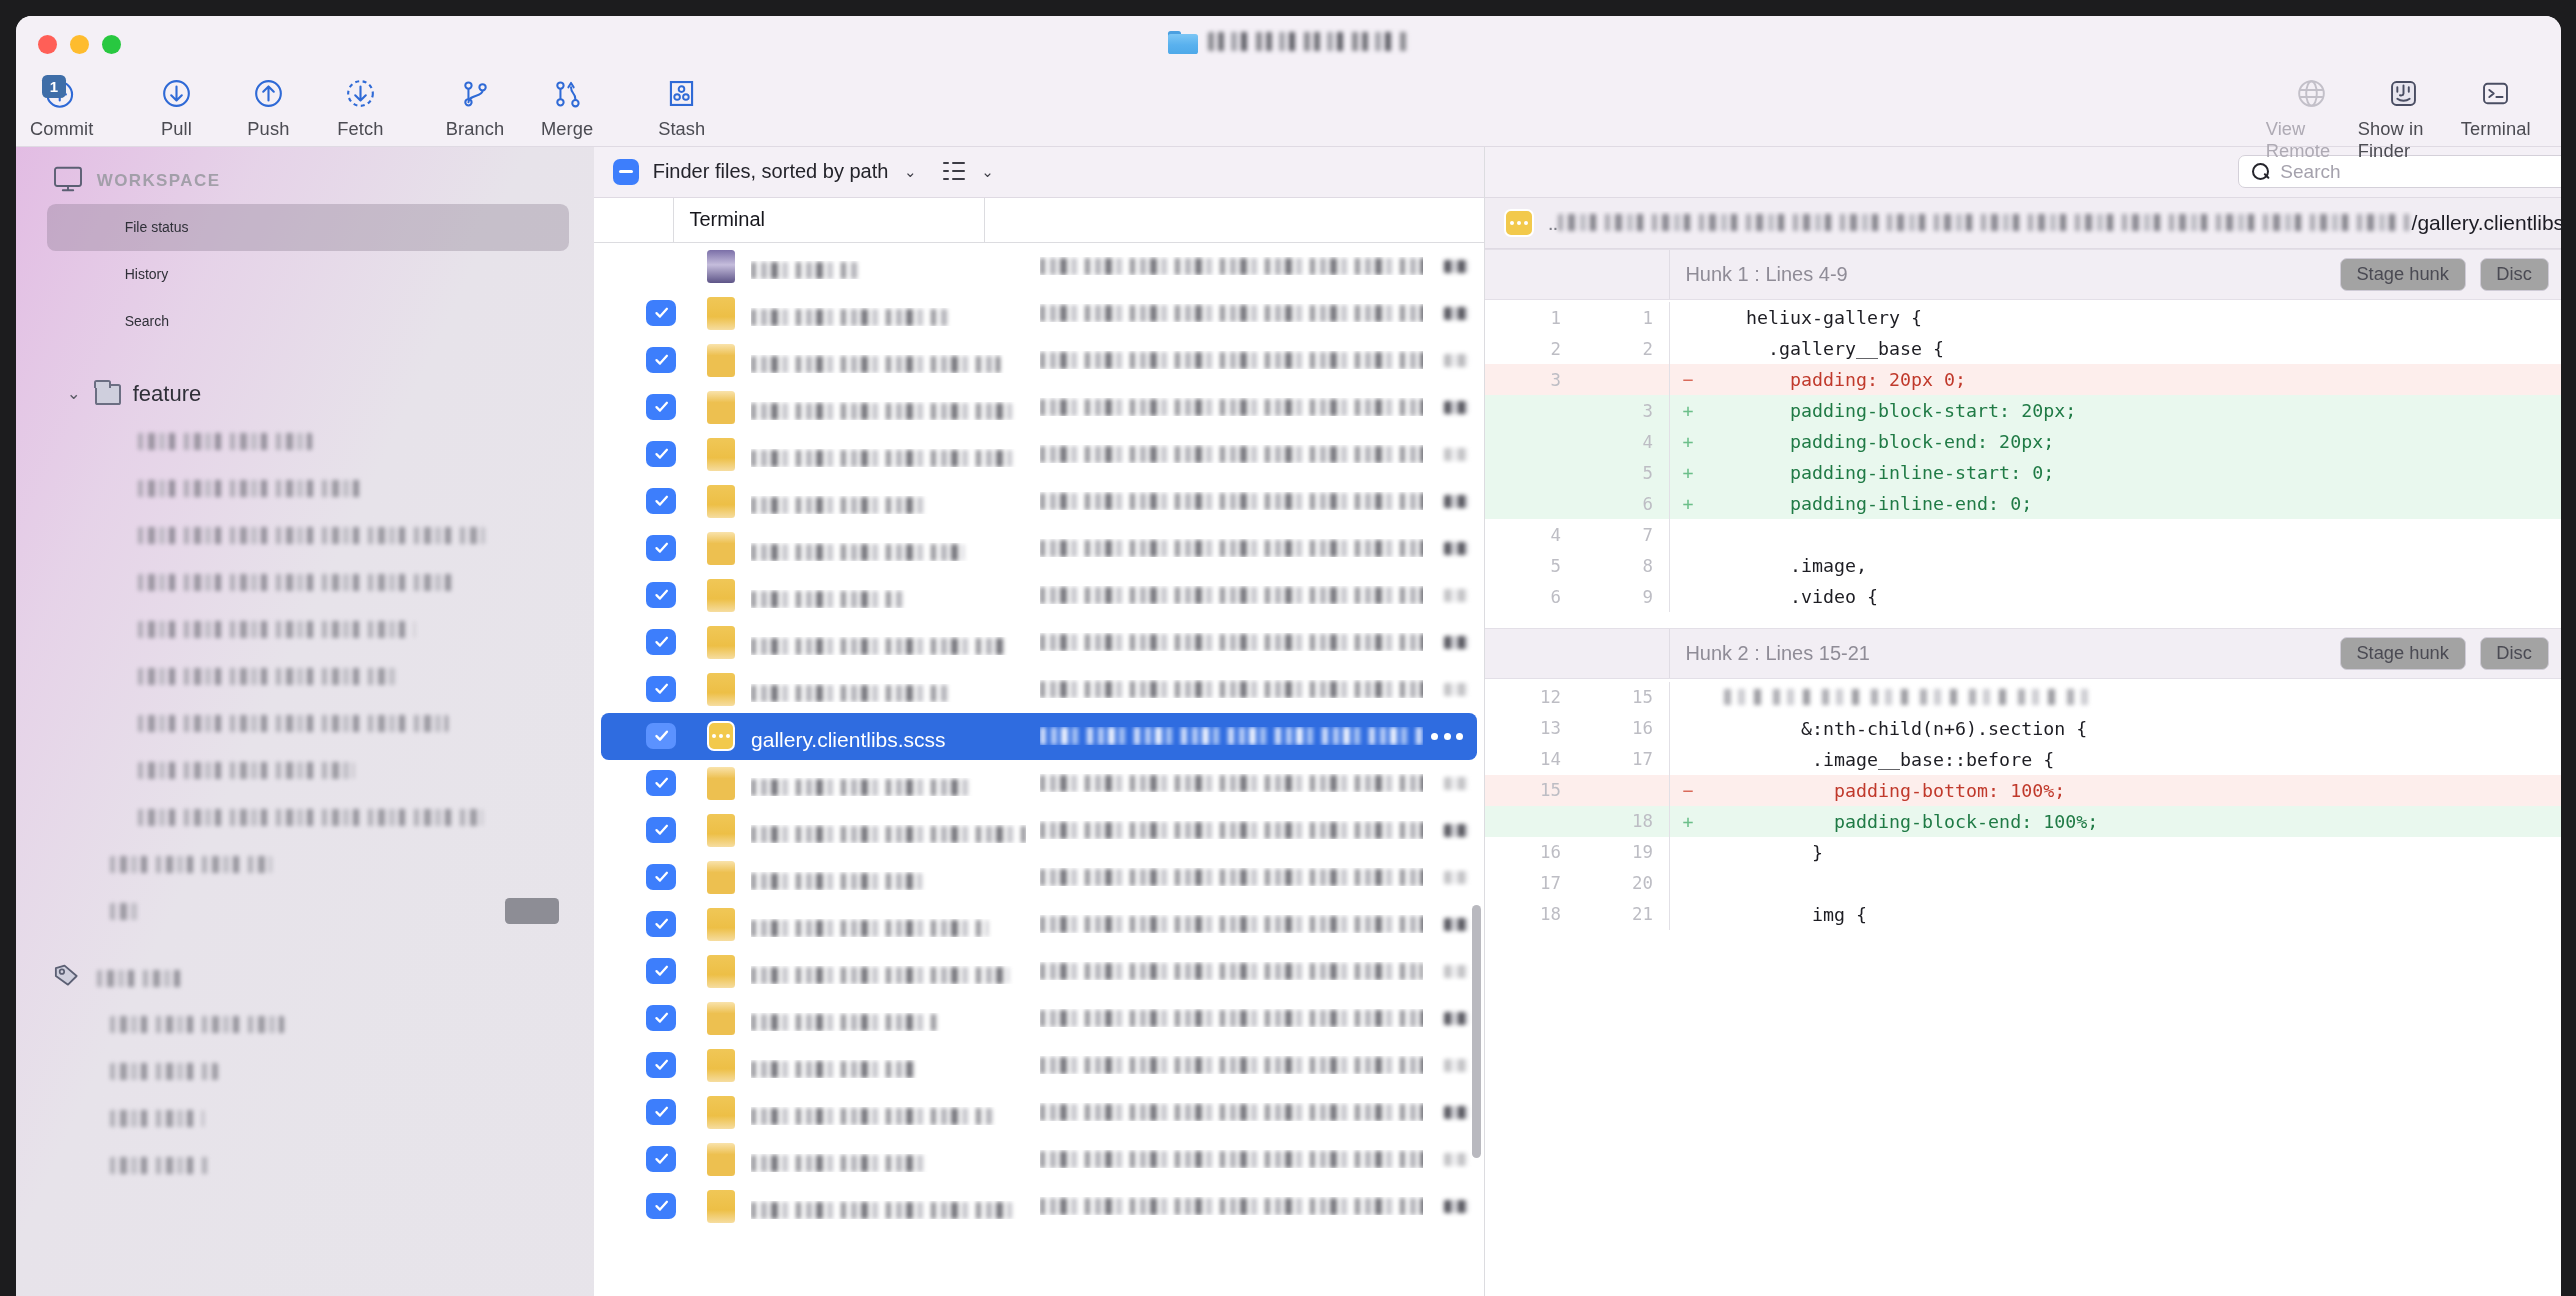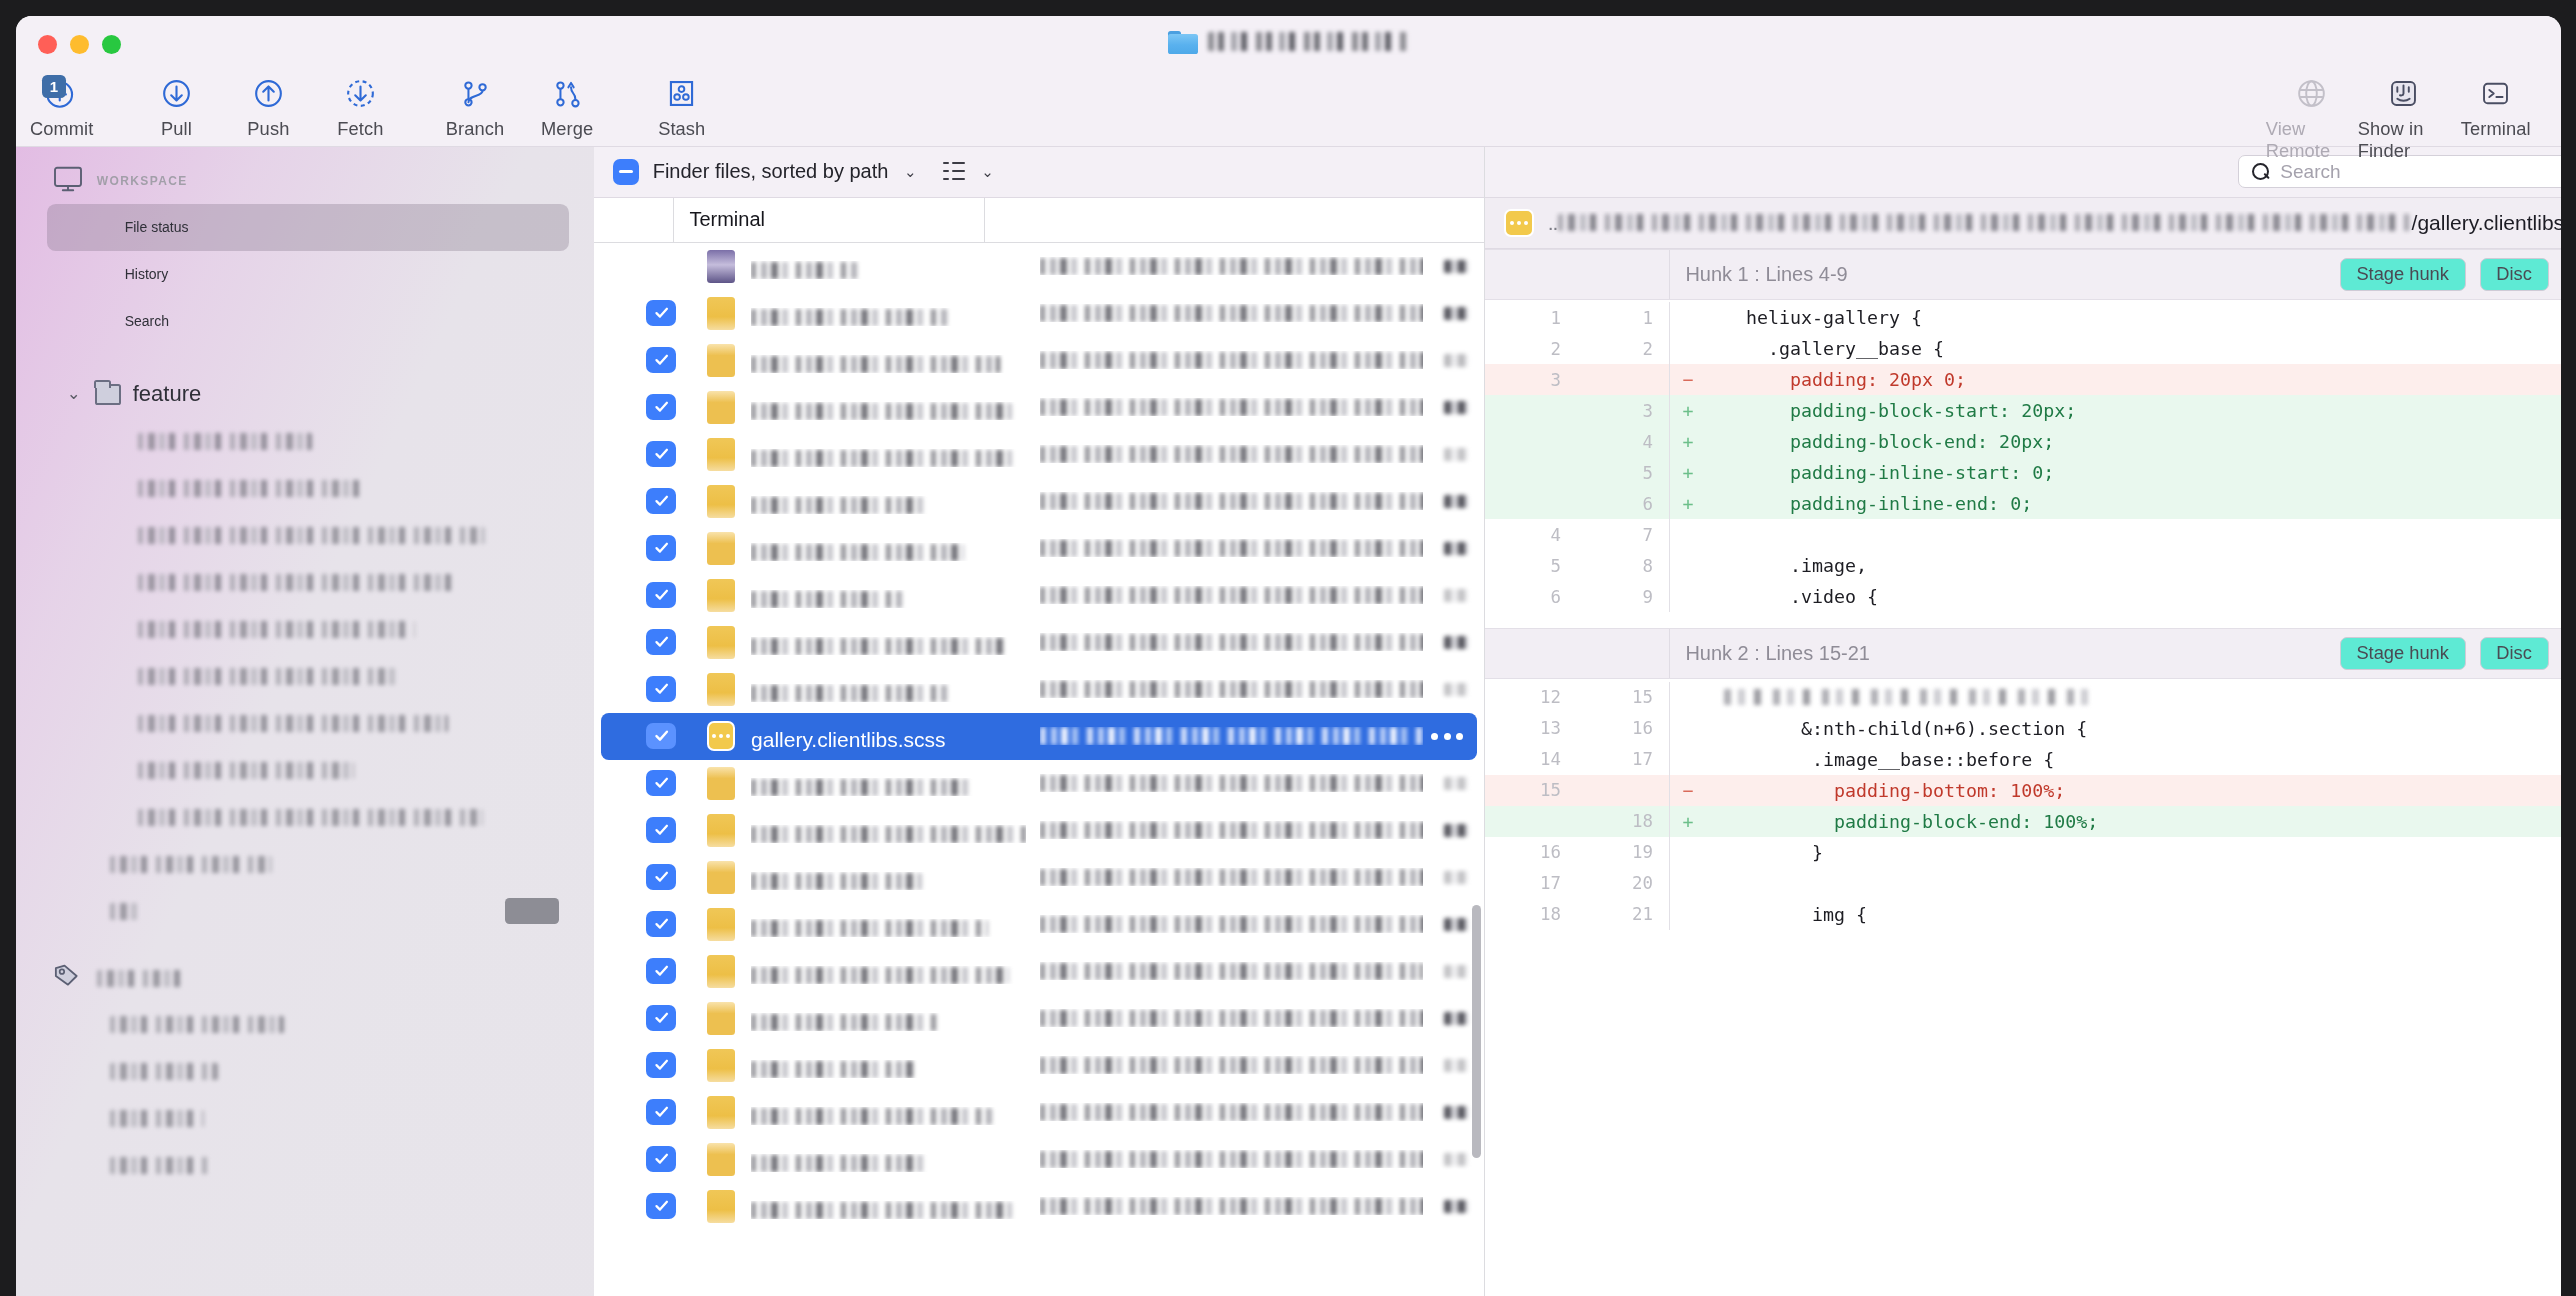--- a/index.html
+++ b/index.html
@@ -108,7 +108,7 @@
     padding: 0 0 0 37px; height: 45px;
   }
   .sb-section .stitle {
-    font-size: 12px; font-weight: bold; letter-spacing: 1.4px; color: #a29fa9;
+    font-size: 17px; font-weight: bold; letter-spacing: 1.4px; color: #a29fa9;
   }
   .sb-item {
     height: 47px; margin: 0 24.4px 0 31px;

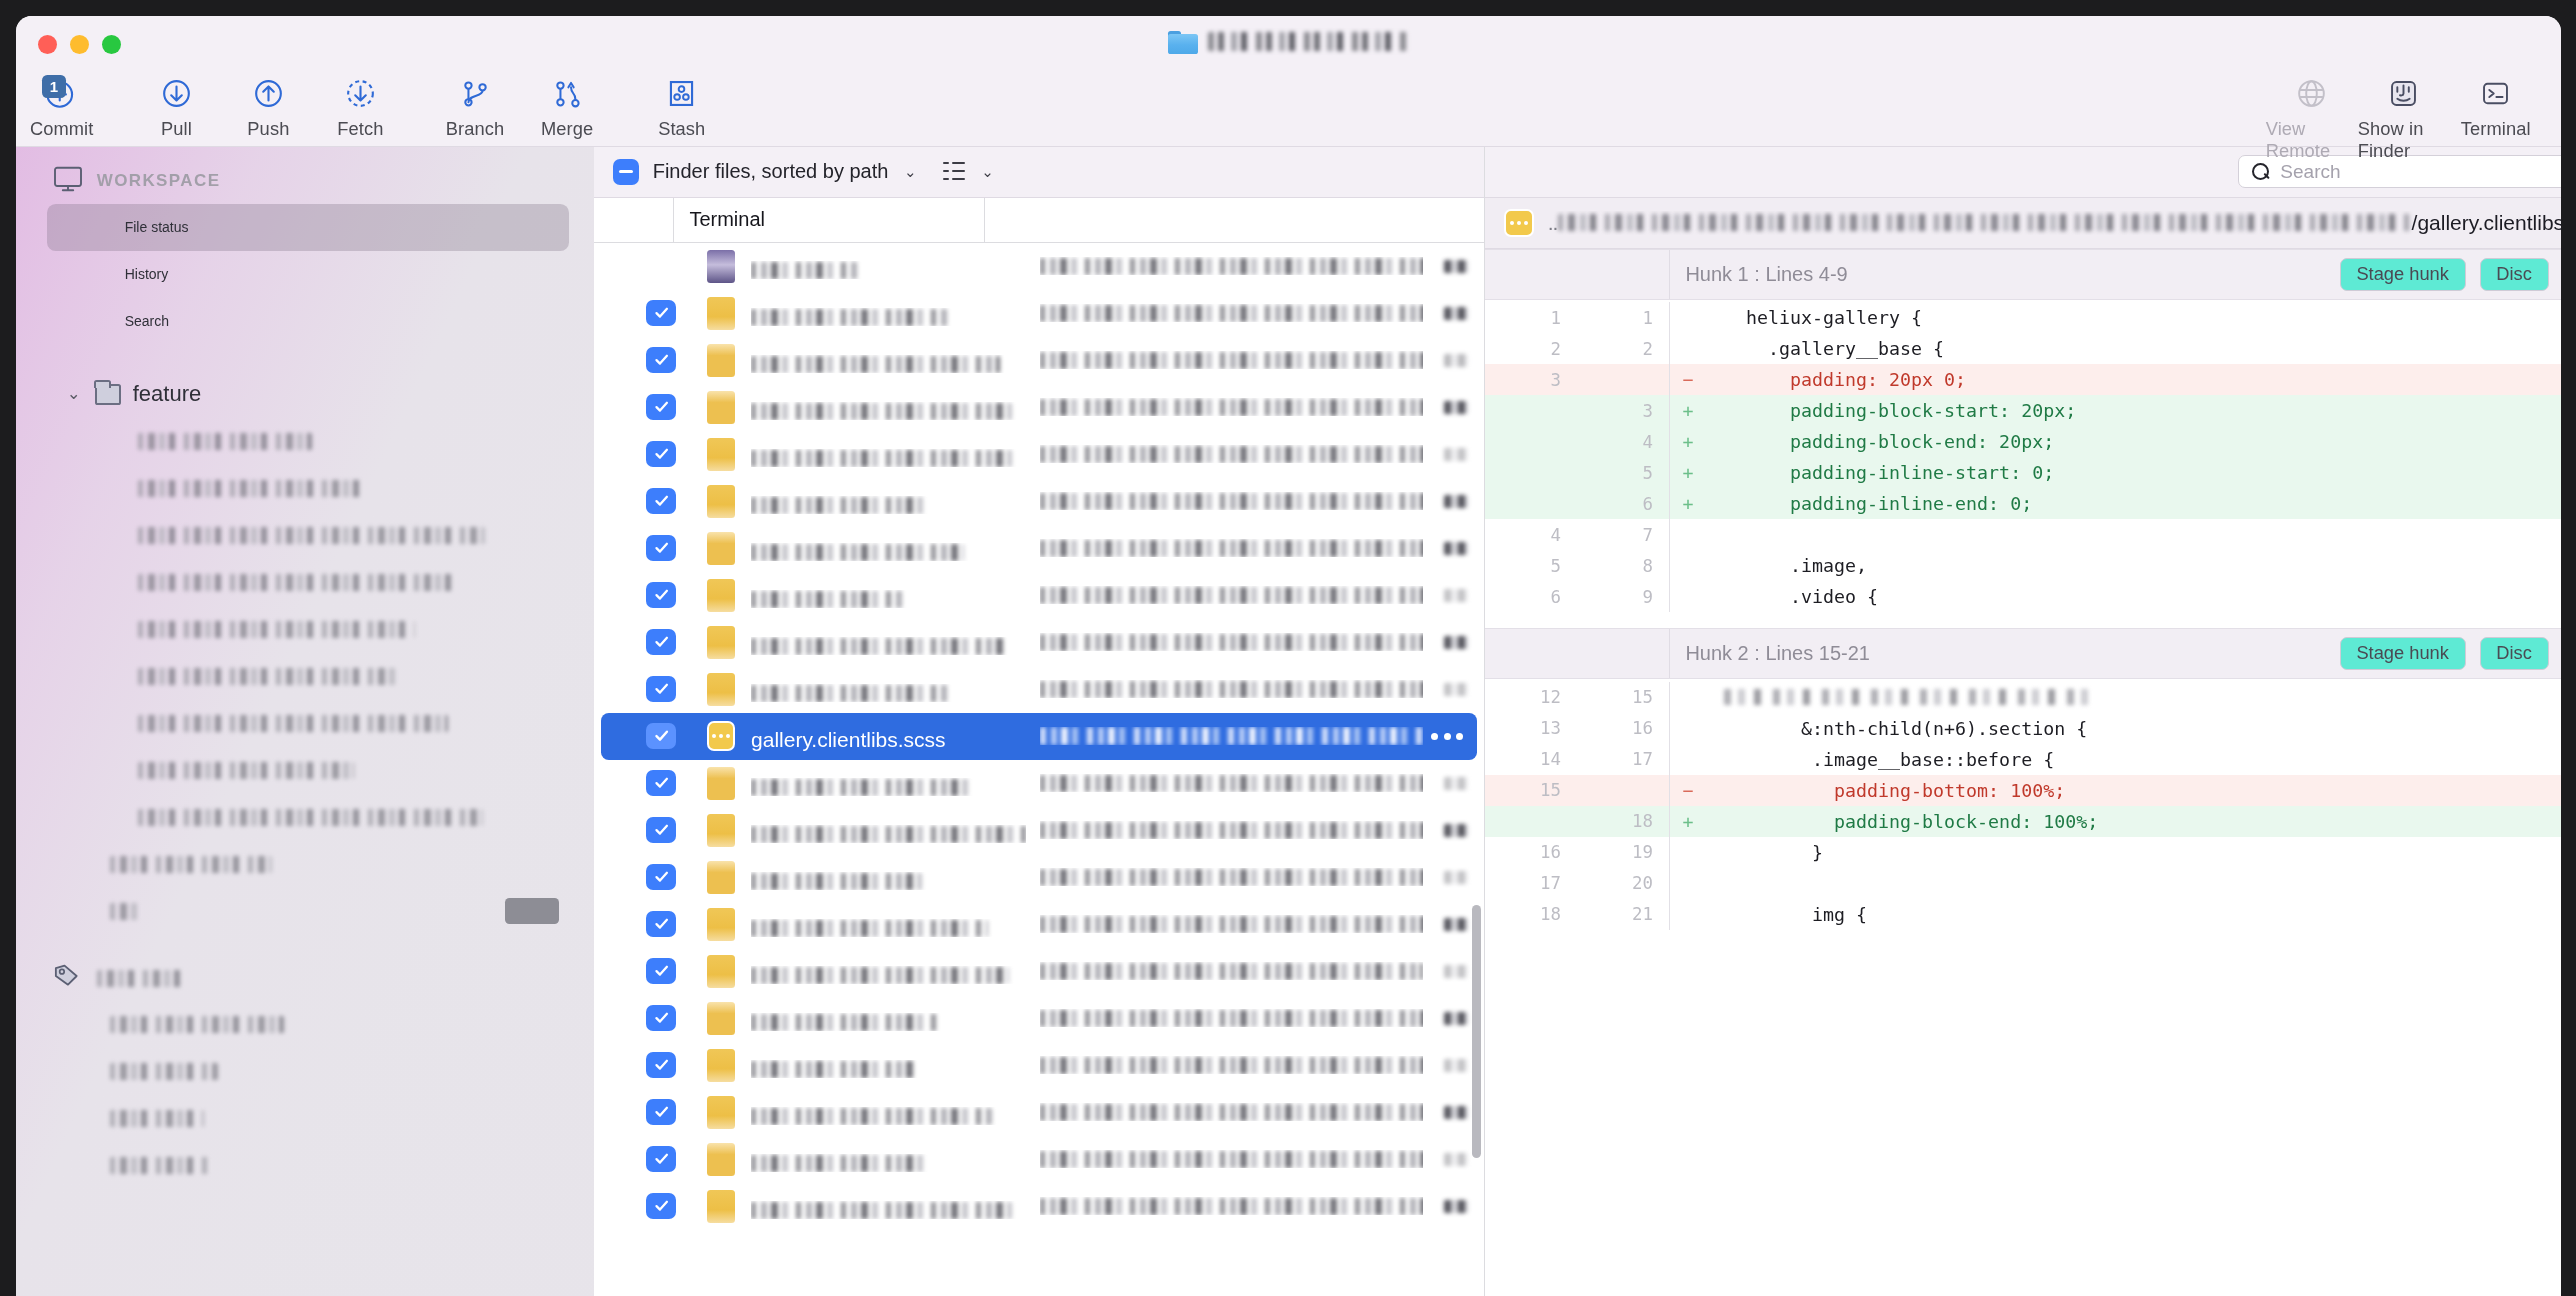--- a/index.html
+++ b/index.html
@@ -310,7 +310,7 @@
   .hunk-actions { display: flex; gap: 14px; padding-right: 12.2px; }
   .hbtn {
     height: 33px; padding: 0 15.7px; border: 0.9px solid #cfcbd6; border-radius: 7px;
-    background: #5eead4; color: #4a4a53; font-size: 18.3px;
+    background: #a3a3a3; color: #4a4a53; font-size: 18.3px;
     display: flex; align-items: center;
   }
 

